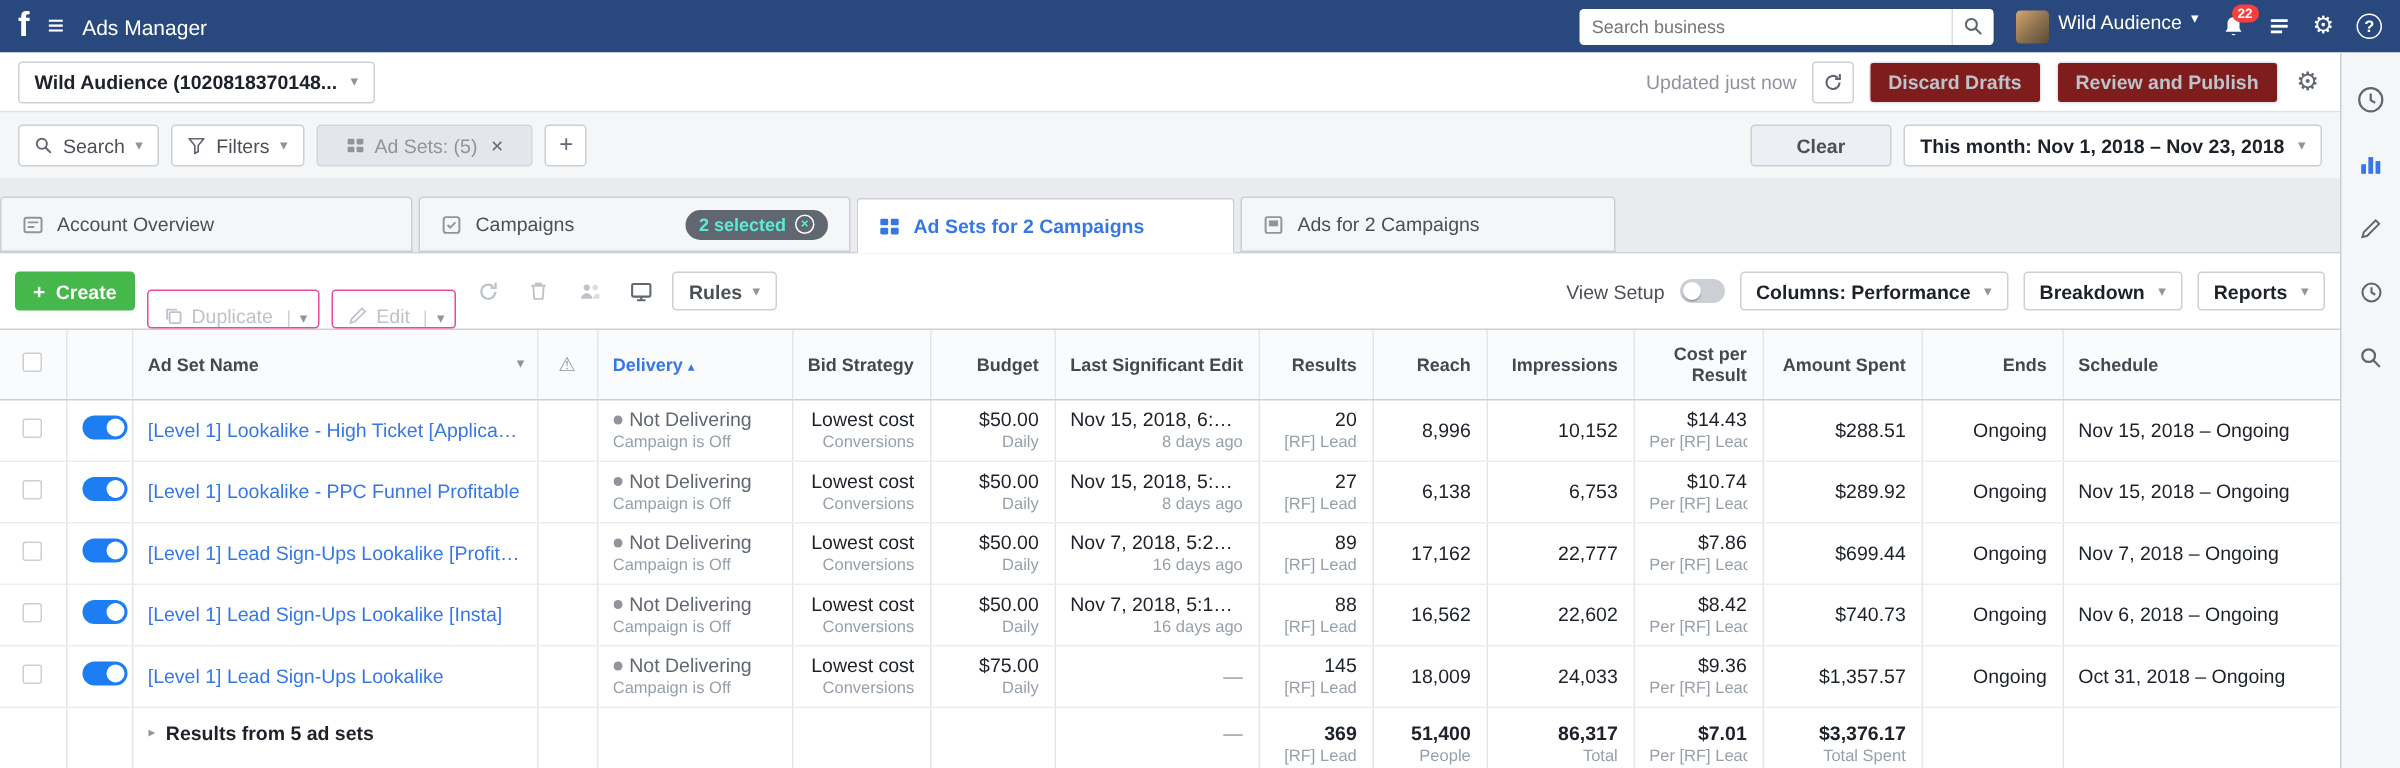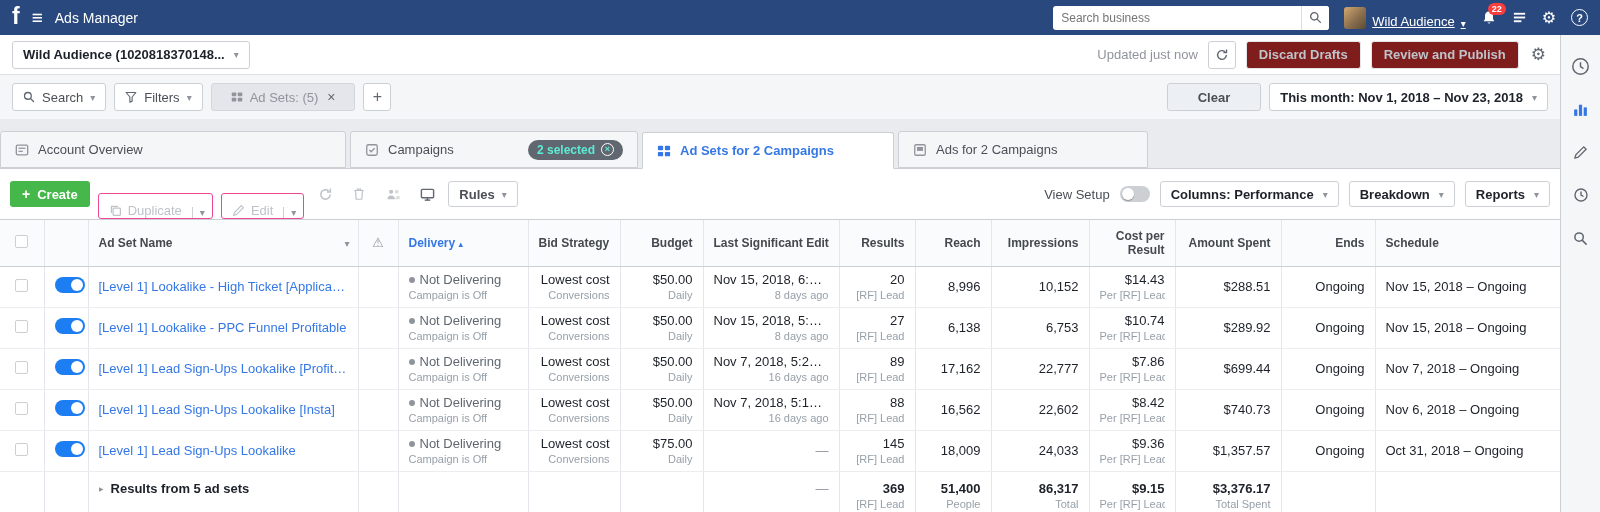--- a/index.html
+++ b/index.html
@@ -21,7 +21,7 @@
   .nav-search input { flex: 1; border: 0; outline: 0; font-size: 12px; padding: 0 8px; color: #1d2129; font-family: inherit; background: transparent; }
   .nav-search .search-btn { width: 28px; height: 100%; border: 0; border-left: 1px solid #dadde1; background: #fff; color: #606770; display: flex; align-items: center; justify-content: center; }
   .avatar { width: 22px; height: 22px; border-radius: 3px; background: linear-gradient(135deg, #d3a86f 0%, #8a6f4e 55%, #5d4a33 100%); }
-  .user-chip { display: flex; align-items: flex-end; gap: 6px; font-size: 13px; cursor: pointer; text-decoration: underline; }
+  .user-chip { display: flex; align-items: flex-start; gap: 6px; font-size: 13px; cursor: pointer; }
   .nav-caret { font-size: 10px; }
   .bell-wrap { position: relative; cursor: pointer; display: flex; }
   .badge { position: absolute; top: -7px; right: -9px; background: #fa3e3e; color: #fff; font-size: 9px; font-weight: bold; border-radius: 8px; padding: 1px 4px; line-height: 1.2; }

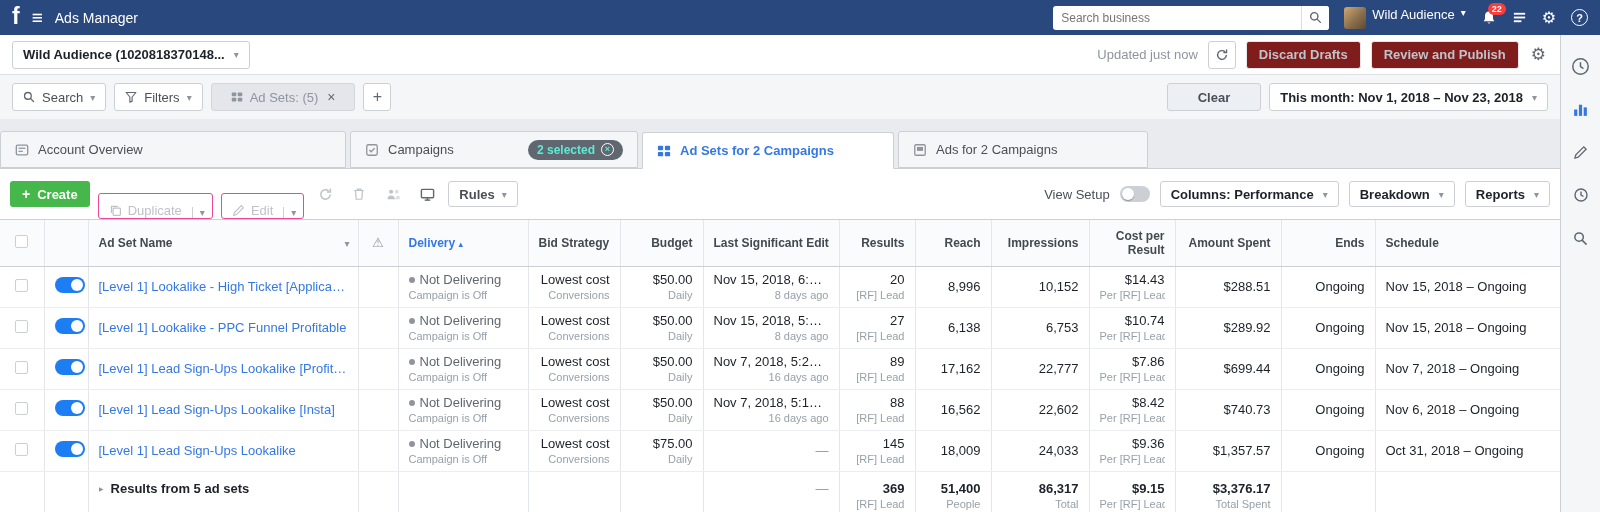--- a/index.html
+++ b/index.html
@@ -61,7 +61,7 @@
   .tab .t-ic { color: #90949c; display: flex; }
   .tab.active { background: #fff; color: #3578e5; font-weight: bold; border-bottom: 1px solid #fff; margin-bottom: -1px; }
   .tab.active .t-ic { color: #3578e5; }
-  .tab-1 { width: 346px; } .tab-2 { width: 288px; } .tab-3 { width: 252px; } .tab-4 { width: 250px; }
+  .tab-1 { width: 275px; } .tab-2 { width: 288px; } .tab-3 { width: 252px; } .tab-4 { width: 250px; }
   .badge-selected { margin-left: auto; background: #606770; color: #5eead4; border-radius: 11px; height: 20px; display: inline-flex; align-items: center; gap: 6px; padding: 0 9px; font-size: 12px; font-weight: bold; }
   .badge-x { width: 13px; height: 13px; border: 1.5px solid #fff; border-radius: 50%; display: flex; align-items: center; justify-content: center; font-size: 9px; line-height: 1; cursor: pointer; }
 

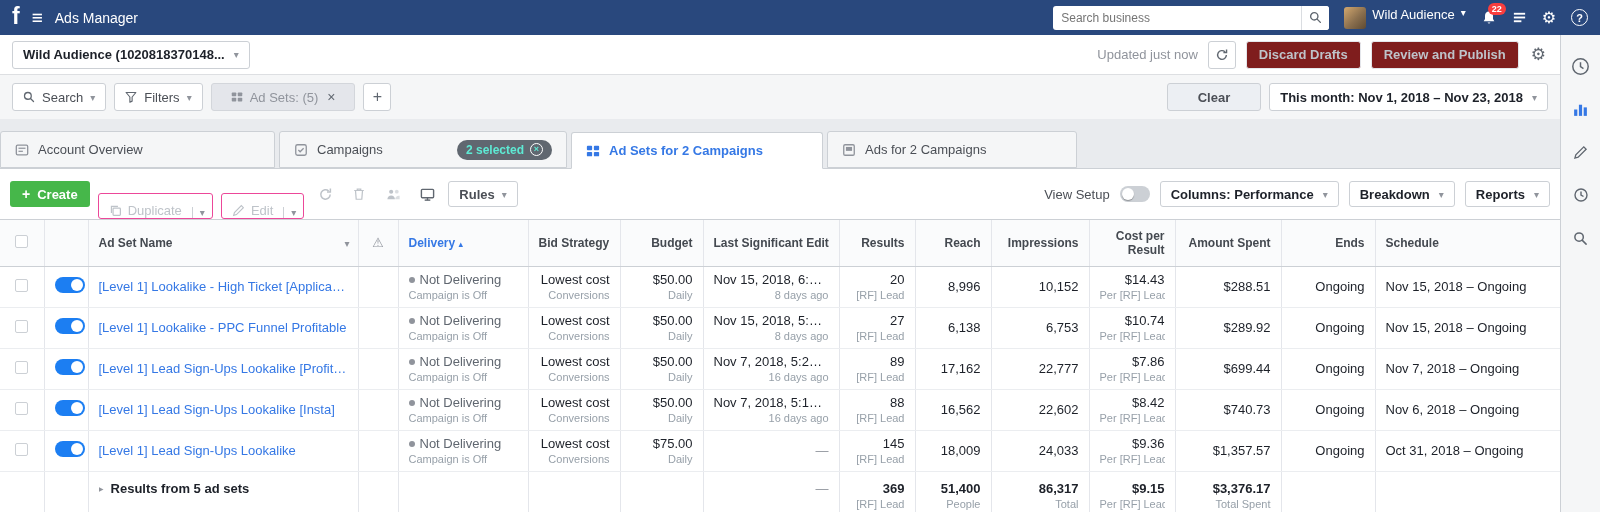--- a/index.html
+++ b/index.html
@@ -642,7 +642,7 @@
                   <div class="sub">Total</div>
                 </td>
                 <td class="num">
-                  <div class="main">$9.15</div>
+                  <div class="main">$7.01</div>
                   <div class="sub">Per [RF] Lead</div>
                 </td>
                 <td class="num">

